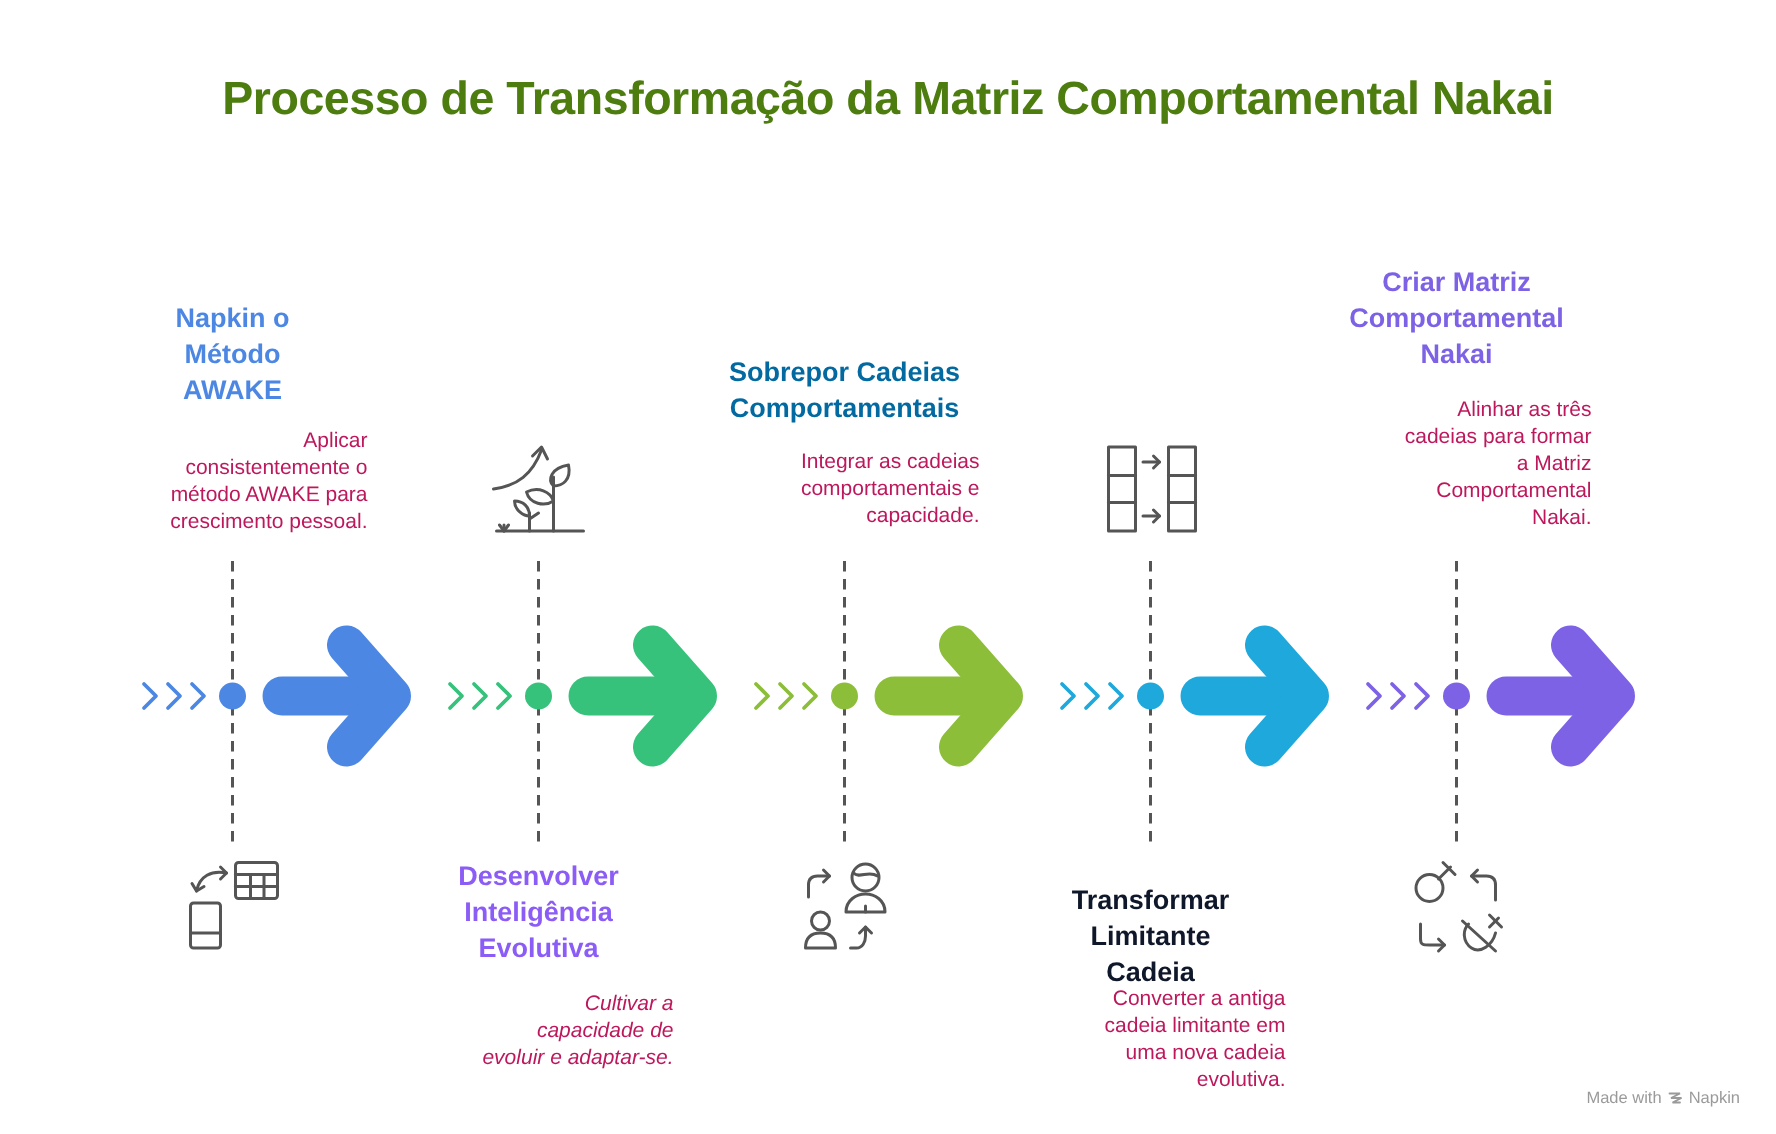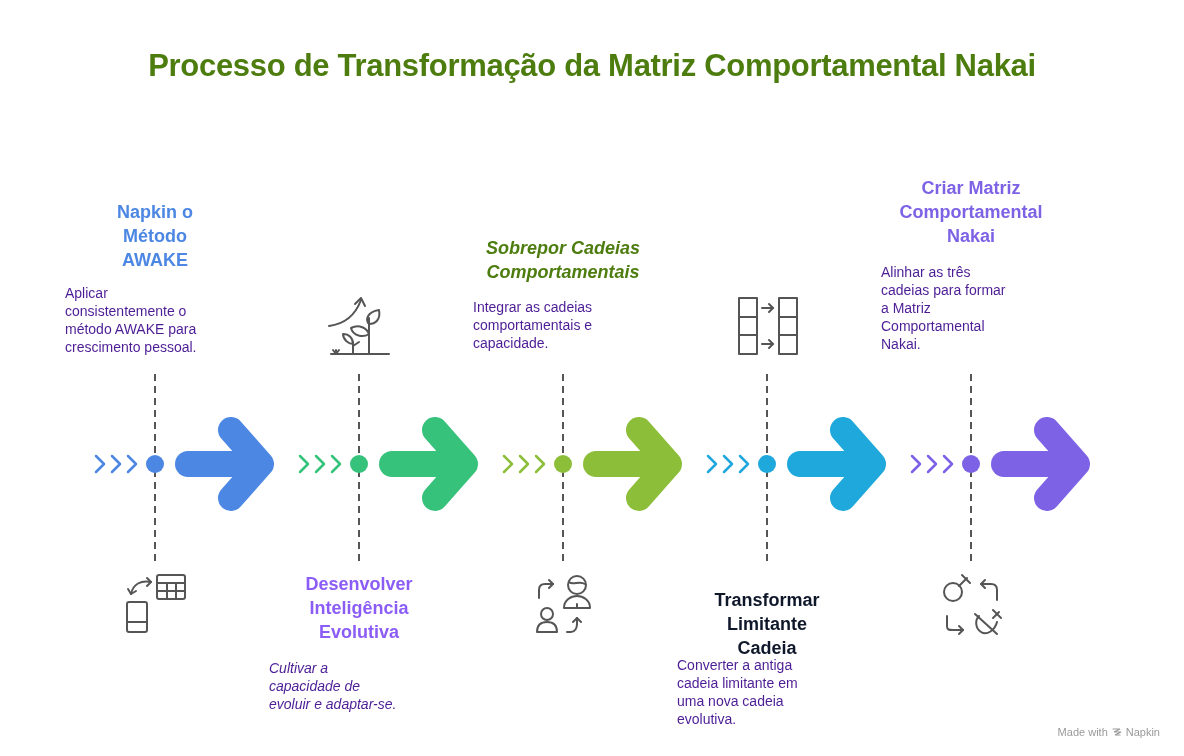--- a/index.html
+++ b/index.html
@@ -101,7 +101,7 @@
 </div>
 
 <div class="step" id="step-2" style="left:461px;">
-  <div class="heading" style="top:204px; color:#4d7c0f;font-style:italic;">
+  <div class="heading" style="top:204px; color:#0369a1;">
     <div>Sobrepor Cadeias</div>
     <div>Comportamentais</div>
   </div>

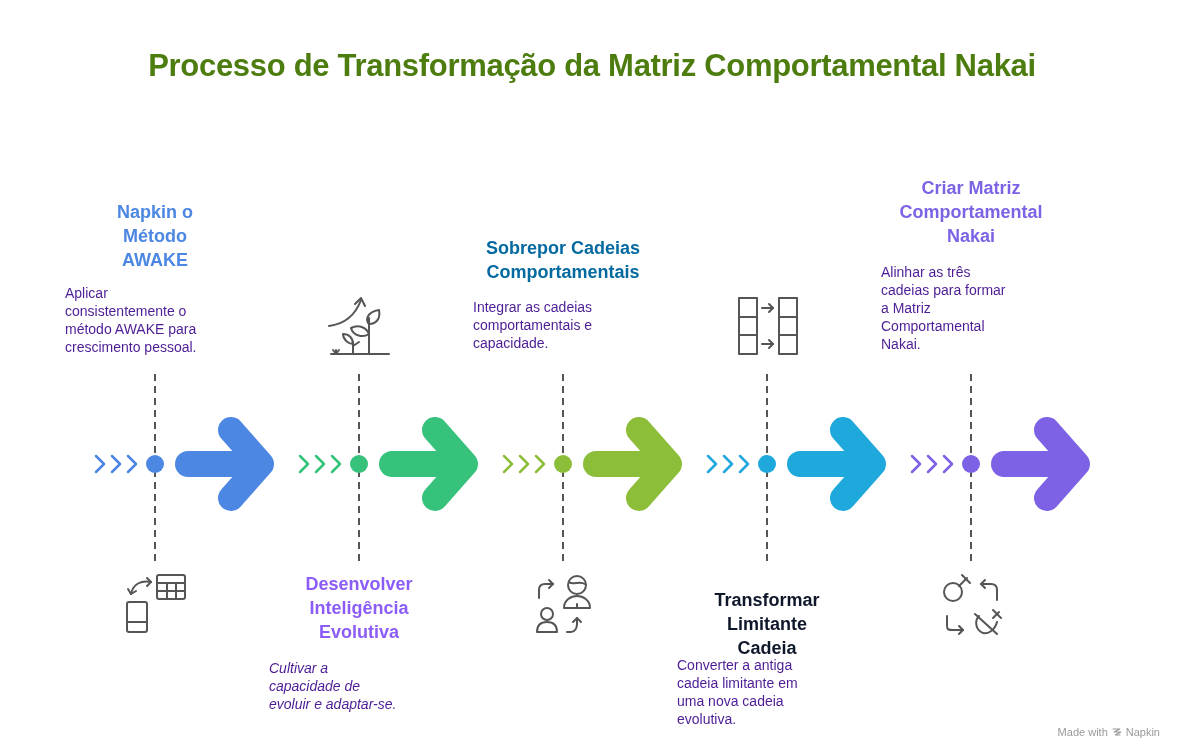--- a/index.html
+++ b/index.html
@@ -7,7 +7,7 @@
     .title { position: absolute; left: 0; width: 1184px; top: 48px; text-align: center; font-size: 31px; font-weight: bold; color: #4d7c0f; letter-spacing: -0.3px; }
     .step { position: absolute; top: 0; width: 204px; height: 596px; margin-top: 32px; }
     .heading { position: absolute; left: 0; width: 204px; text-align: center; font-size: 18px; font-weight: bold; line-height: 24px; }
-    .desc { position: absolute; left: 12px; width: 180px; text-align: left; font-size: 14px; line-height: 18px; color: #4c1d95; }
+    .desc { position: absolute; left: 12px; width: 180px; text-align: right; font-size: 14px; line-height: 18px; color: #be185d; }
     .vline { position: absolute; left: 0; top: 0; }
     .flow { position: absolute; left: 0; top: 380px; }
     .icon { position: absolute; }

